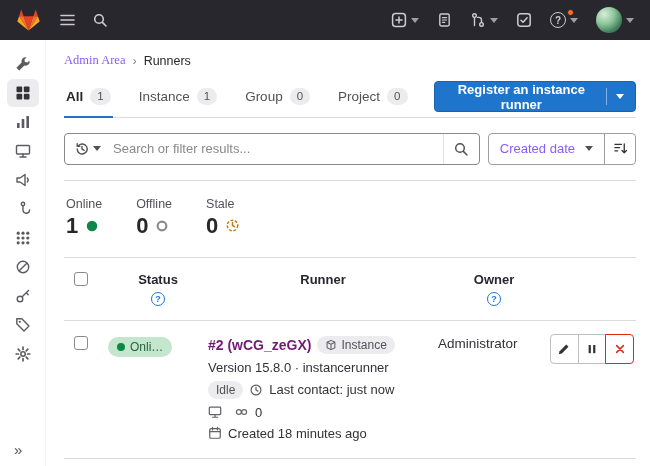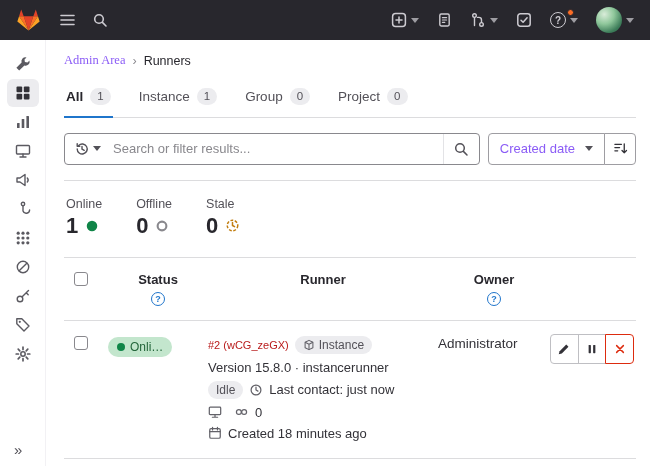--- a/index.html
+++ b/index.html
@@ -296,6 +296,11 @@
       <button class="tab">
         <span>Project</span>
         <span class="count-badge">0</span>
+      </button>
+      <button class="register-btn">
+        <span>Register an instance runner</span>
+        <span class="btn-divider"></span>
+        <i class="caret"></i>
       </button>
     </div>
 

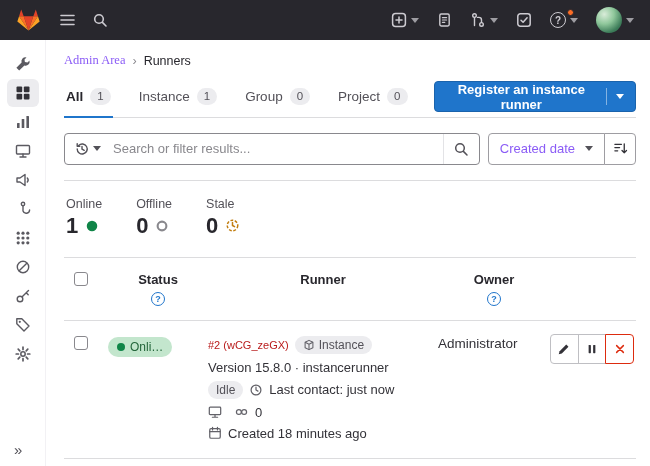--- a/index.html
+++ b/index.html
@@ -104,7 +104,7 @@
 
   .runner-cell { display:flex; flex-direction:column; gap:6px; font-size:13px; color:#333238; }
   .rline { display:flex; align-items:center; gap:6px; }
-  .runner-link { color:#b91c1c; font-weight:normal; font-size:11px; text-decoration:none; }
+  .runner-link { color:#701a75; font-weight:bold; font-size:14px; text-decoration:none; }
   .gl-badge { display:inline-flex; align-items:center; gap:4px; background:#ececef; color:#535158;
               font-size:12px; border-radius:10px; padding:2px 8px; }
   .mini-icon { color:#626168; display:inline-flex; flex:none; }

